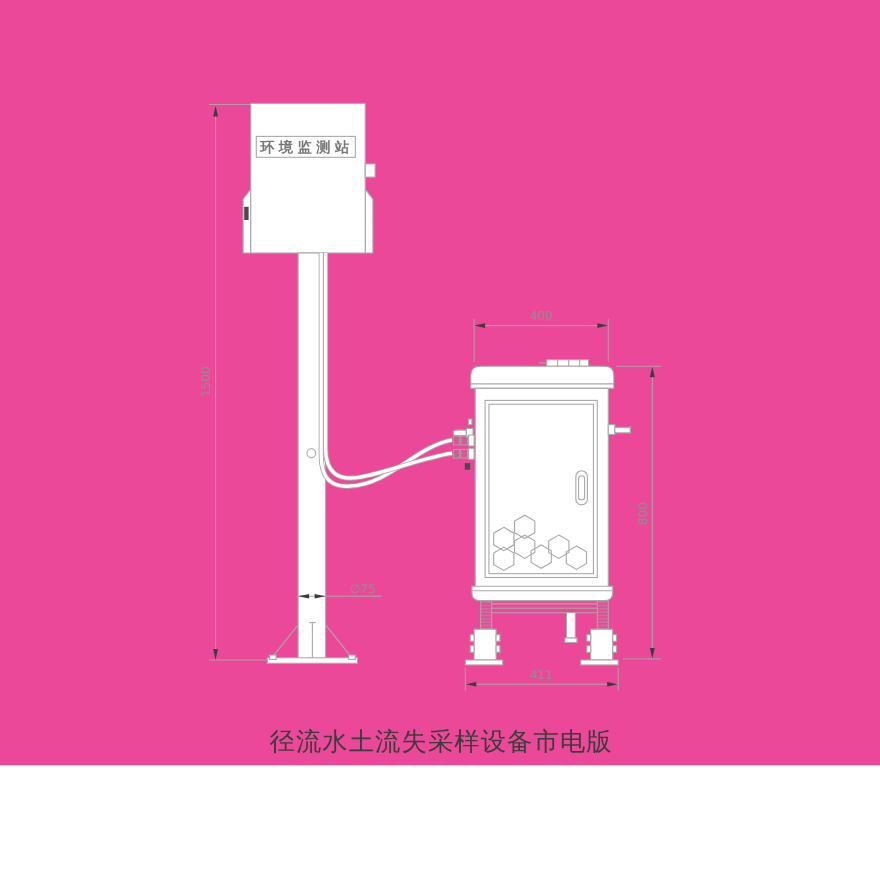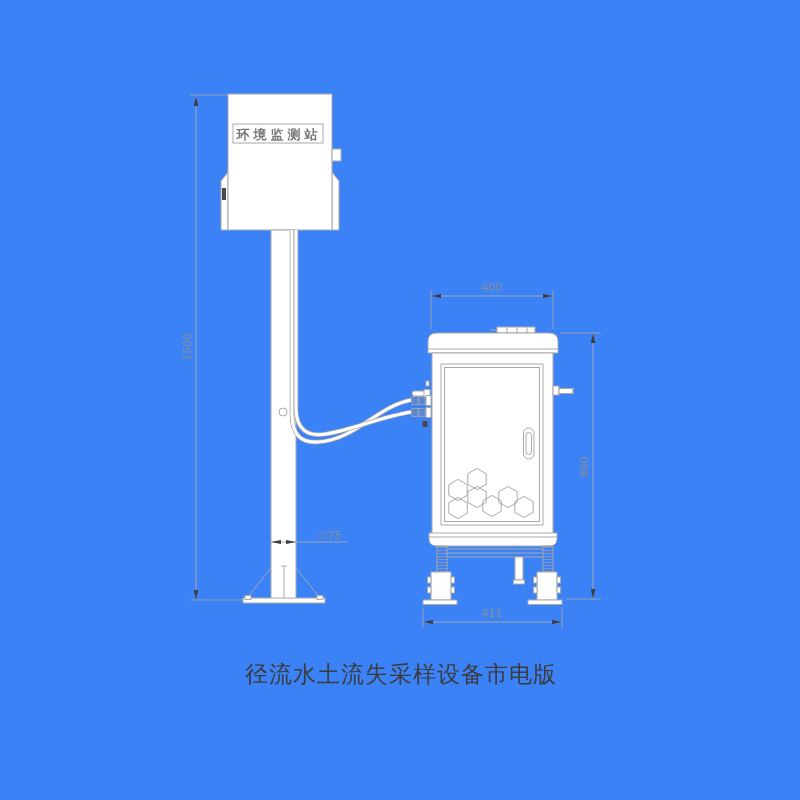--- a/index.html
+++ b/index.html
@@ -6,7 +6,7 @@
     --line:#a9a9a9; --dim-text:#8f8f8f; --arrow:#3d3d3d; --text:#3c3c3c;
   }
   html,body{margin:0;padding:0;background:#ffffff;}
-  .stage{width:800px;height:800px;position:relative;background:#3b82f6;overflow:hidden;}
+  .stage{width:800px;height:696px;position:relative;background:#ec4899;overflow:hidden;}
   svg{font-family:"DejaVu Sans", sans-serif;}
   .ln{fill:none;stroke:var(--line);stroke-width:1;}
   .fw{fill:#ffffff;stroke:var(--line);stroke-width:1;}

